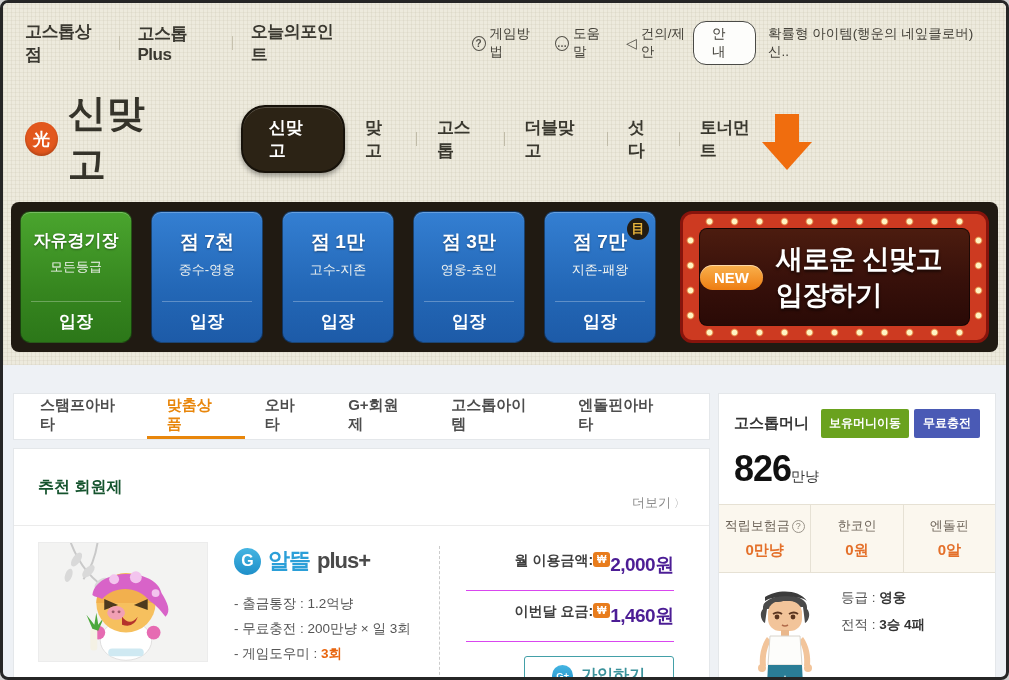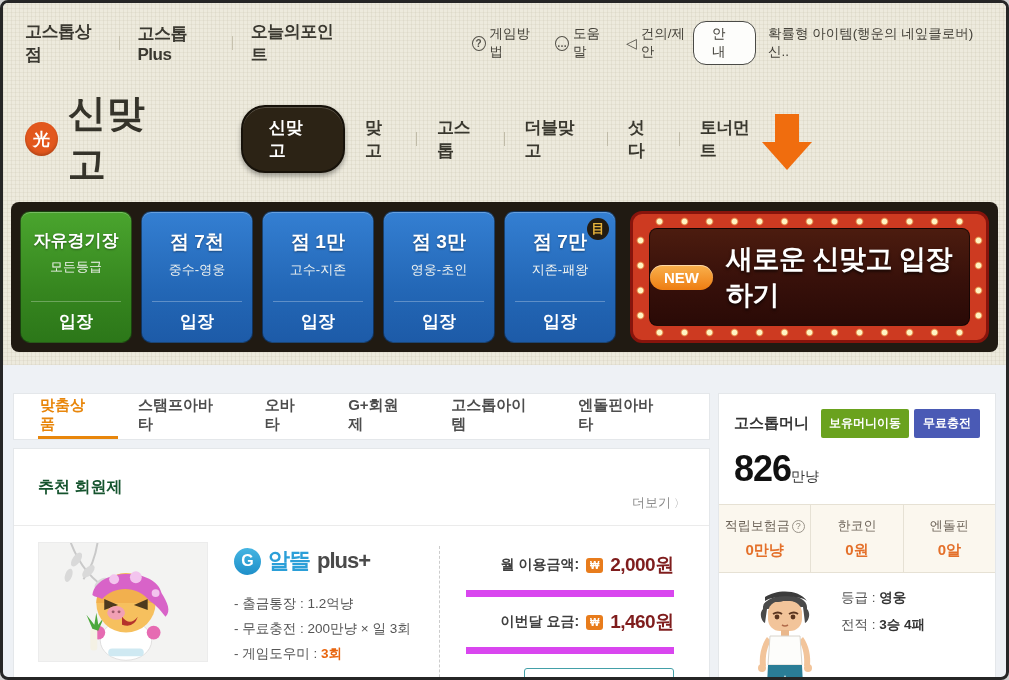--- a/index.html
+++ b/index.html
@@ -51,7 +51,7 @@
 
   
   .strip{ margin:2px 8px 0 8px; height:150px; background:#201a12; border-radius:8px;
-    display:flex; gap:9px; padding:9px; }
+    display:flex; gap:19px; padding:9px; }
   .room-card{ width:112px; border-radius:10px; display:flex; flex-direction:column; text-align:center;
     position:relative; cursor:pointer; border:1px solid rgba(0,0,0,.45);
     box-shadow:inset 0 1px 0 rgba(255,255,255,.25); }

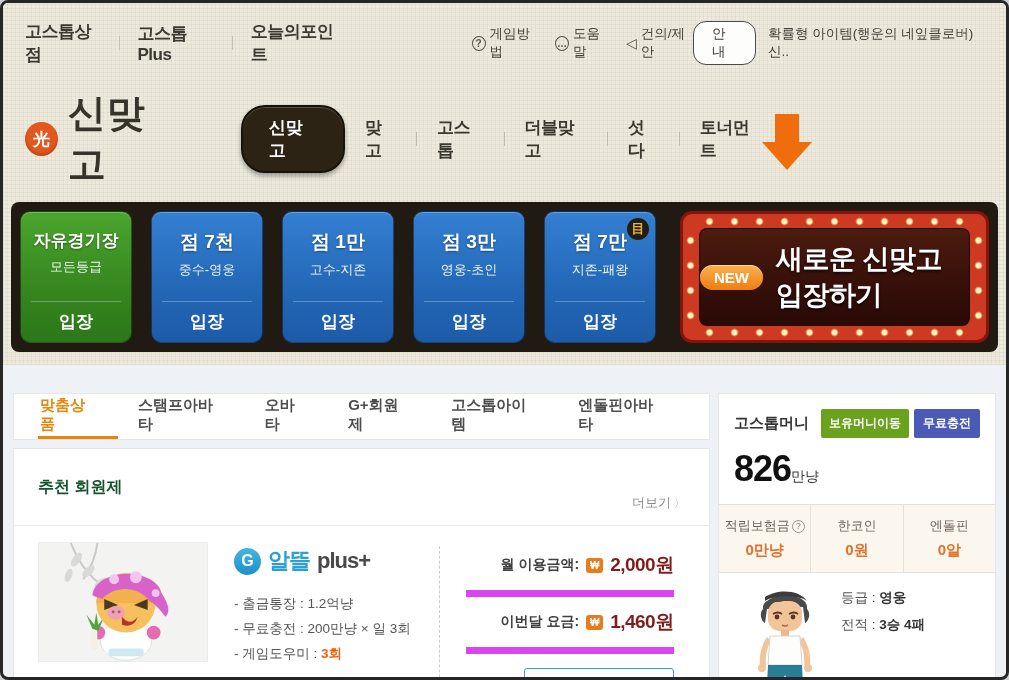--- a/index.html
+++ b/index.html
@@ -270,8 +270,8 @@
     <div class="main-col">
 
       <div class="card tabs">
+        <span class="tab">스탬프아바타</span>
         <span class="tab active">맞춤상품</span>
-        <span class="tab">스탬프아바타</span>
         <span class="tab">오바타</span>
         <span class="tab">G+회원제</span>
         <span class="tab">고스톱아이템</span>

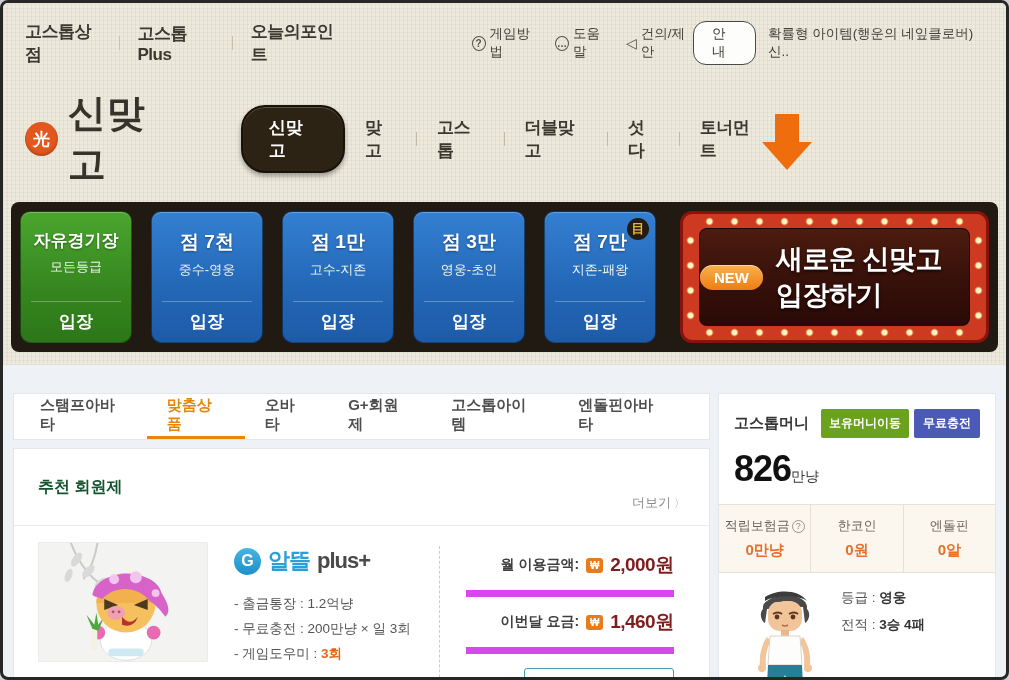--- a/index.html
+++ b/index.html
@@ -115,8 +115,8 @@
   .orange-val{ color:#e8650f; font-weight:bold; }
   .dash-div{ border-left:1px dashed #ccc; align-self:stretch; margin:4px 0 4px 28px; }
   .price-col{ margin-left:26px; width:208px; padding-top:2px;}
-  .price-row{ display:flex; align-items:center; justify-content:flex-end; gap:7px; padding:8px 0 12px 0;
-    border-bottom:7px solid #d946ef; }
+  .price-row{ display:flex; justify-content:flex-end; padding:8px 0 12px 0;
+    border-bottom:1px solid #d946ef; }
   .price-row.second{ padding-top:12px; }
   .price-label{ font-size:14px; font-weight:bold; color:#3f3f3f; }
   .won-icon{ width:17px; height:15px; background:#e87c1c; border-radius:3px; color:#fff; font-size:10px;

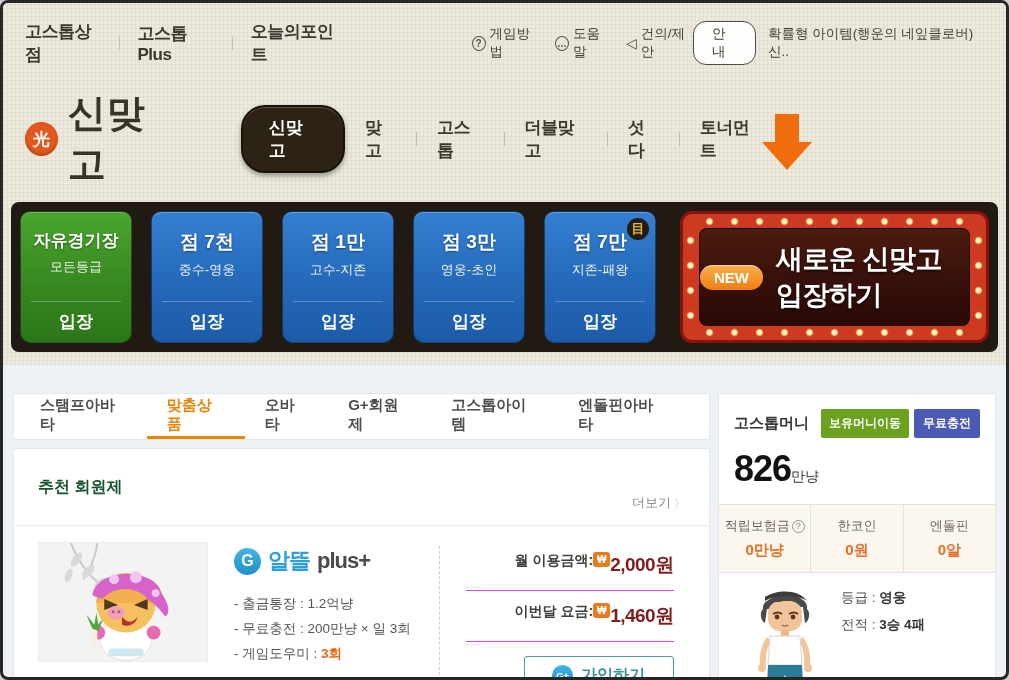--- a/index.html
+++ b/index.html
@@ -121,7 +121,7 @@
   .price-label{ font-size:14px; font-weight:bold; color:#3f3f3f; }
   .won-icon{ width:17px; height:15px; background:#e87c1c; border-radius:3px; color:#fff; font-size:10px;
     font-weight:bold; display:flex; align-items:center; justify-content:center; }
-  .price-val{ font-size:19px; font-weight:bold; color:#7f1d1d; letter-spacing:-0.5px;}
+  .price-val{ font-size:19px; font-weight:bold; color:#4c1d95; letter-spacing:-0.5px;}
   .join-btn{ margin-top:14px; margin-left:auto; width:150px; height:38px; background:#fff;
     border:1.6px solid #43a0a8; border-radius:3px; display:flex; align-items:center; justify-content:center;
     gap:8px; cursor:pointer; }

